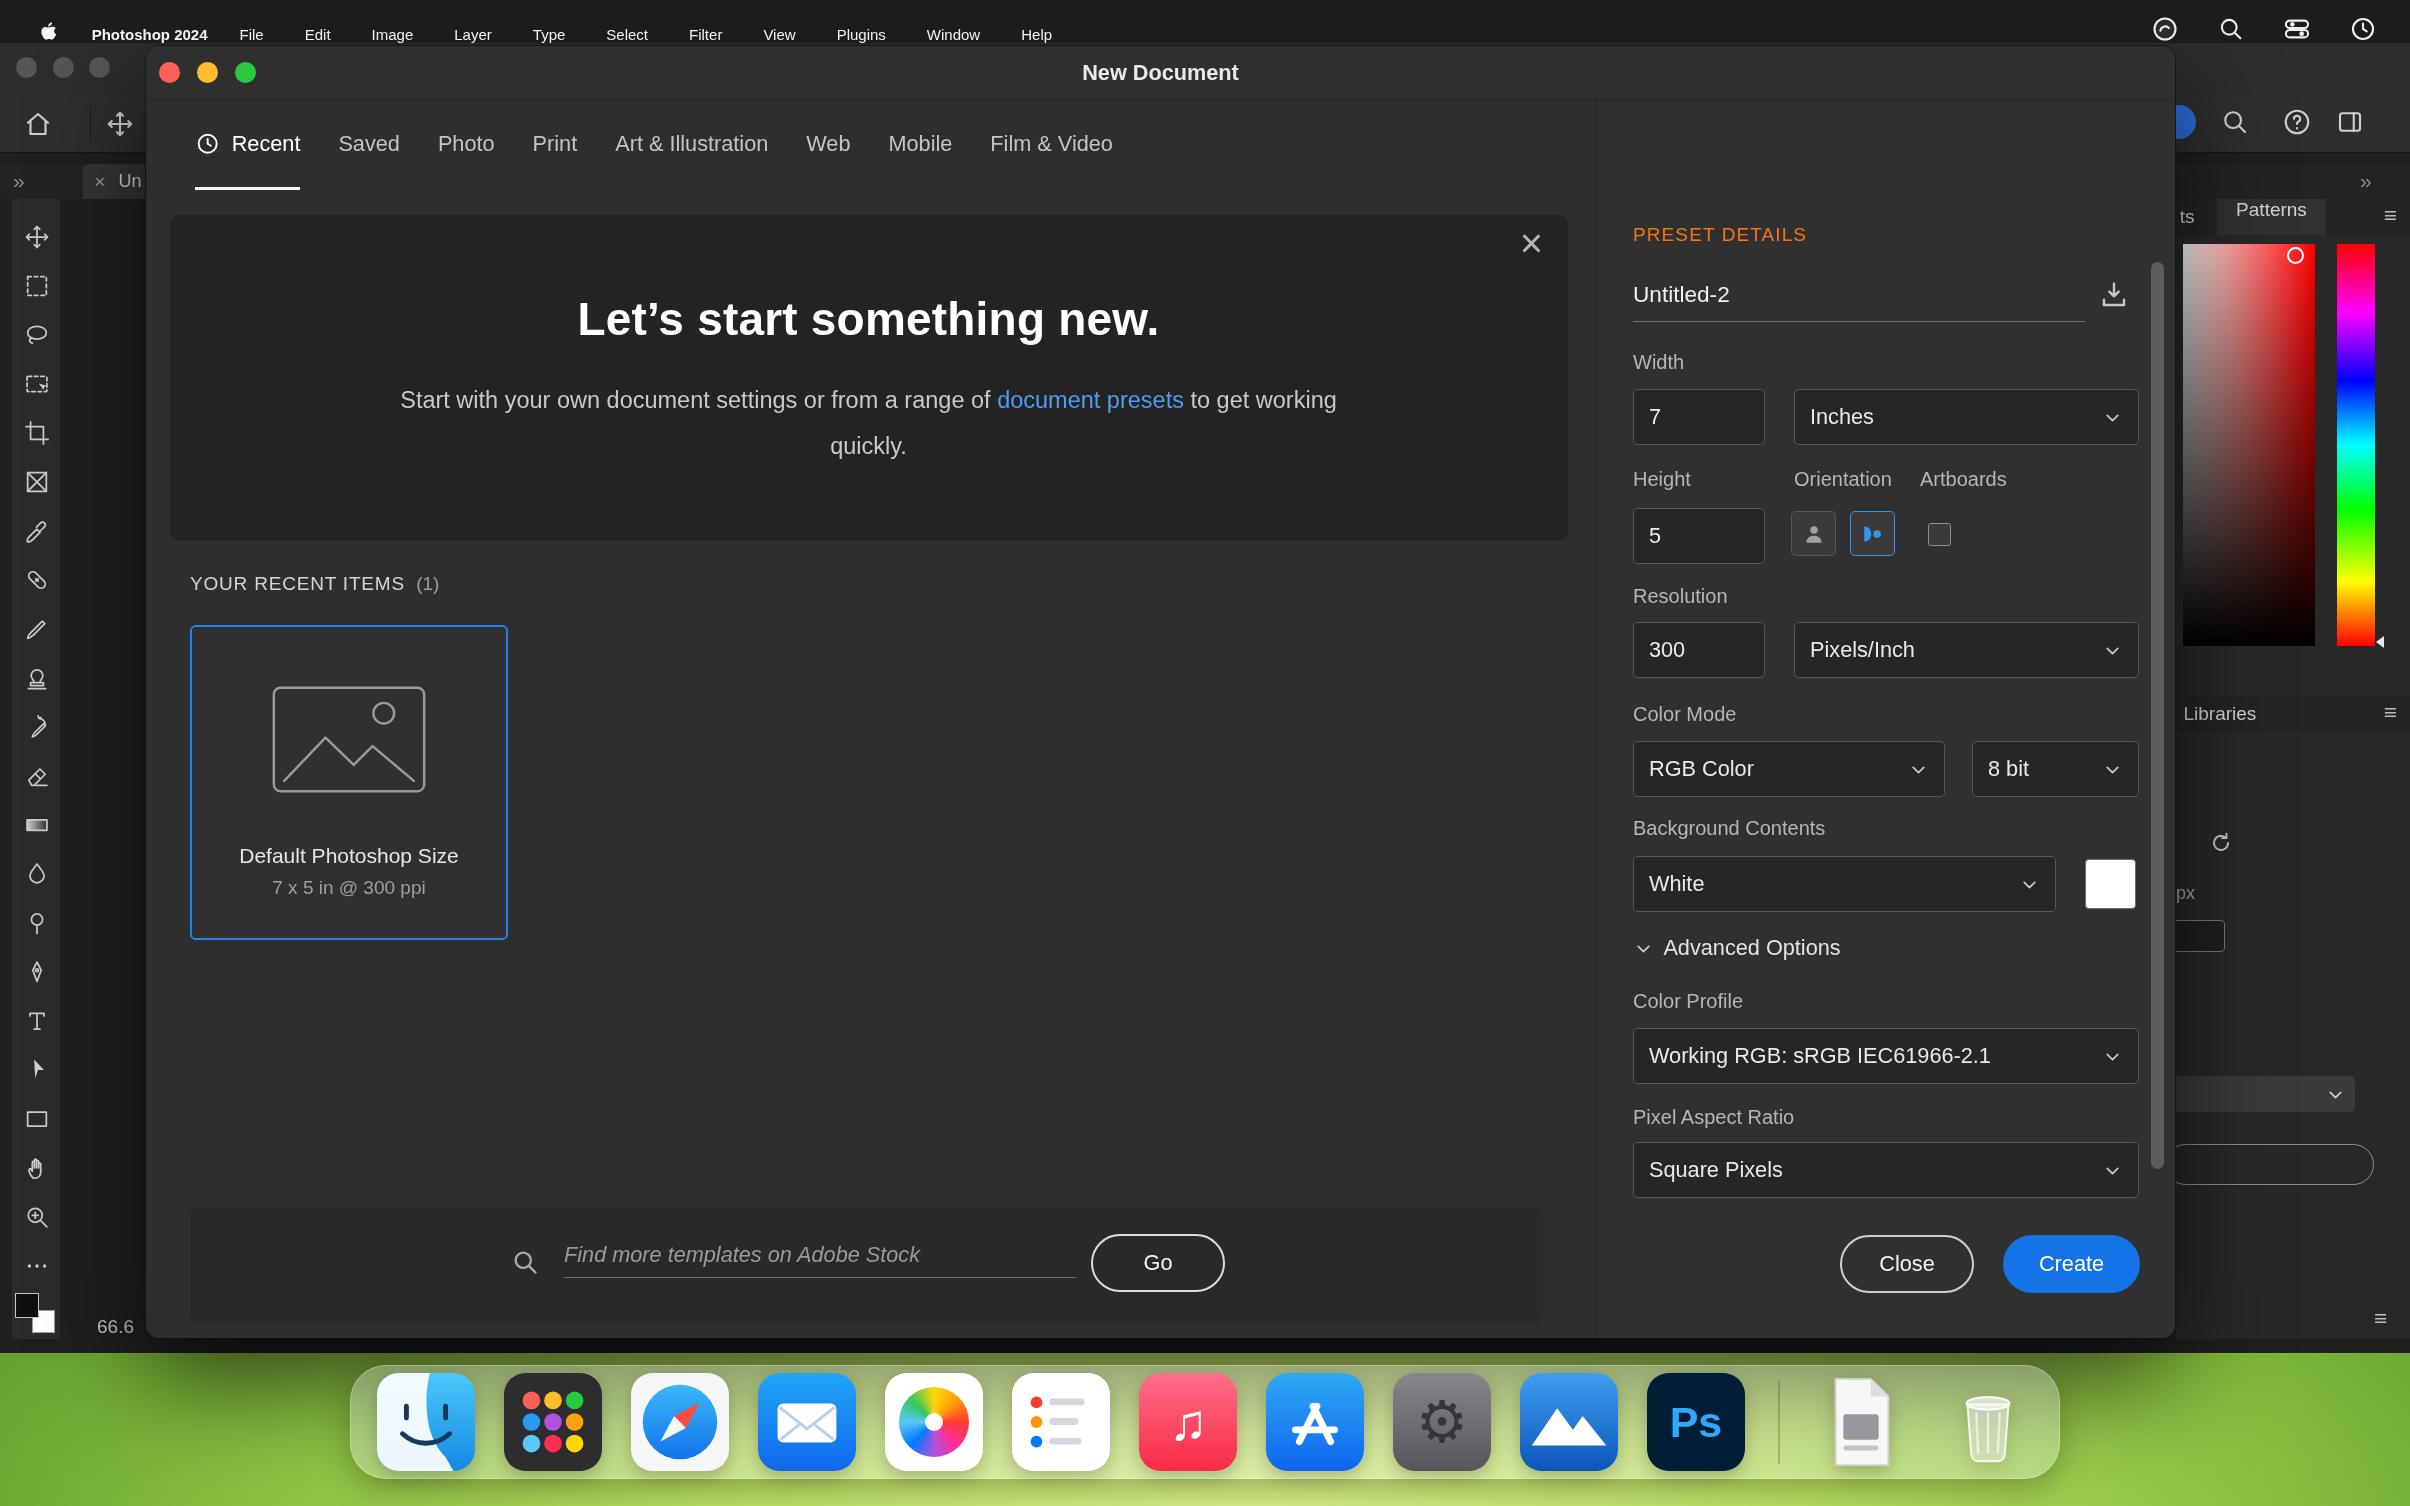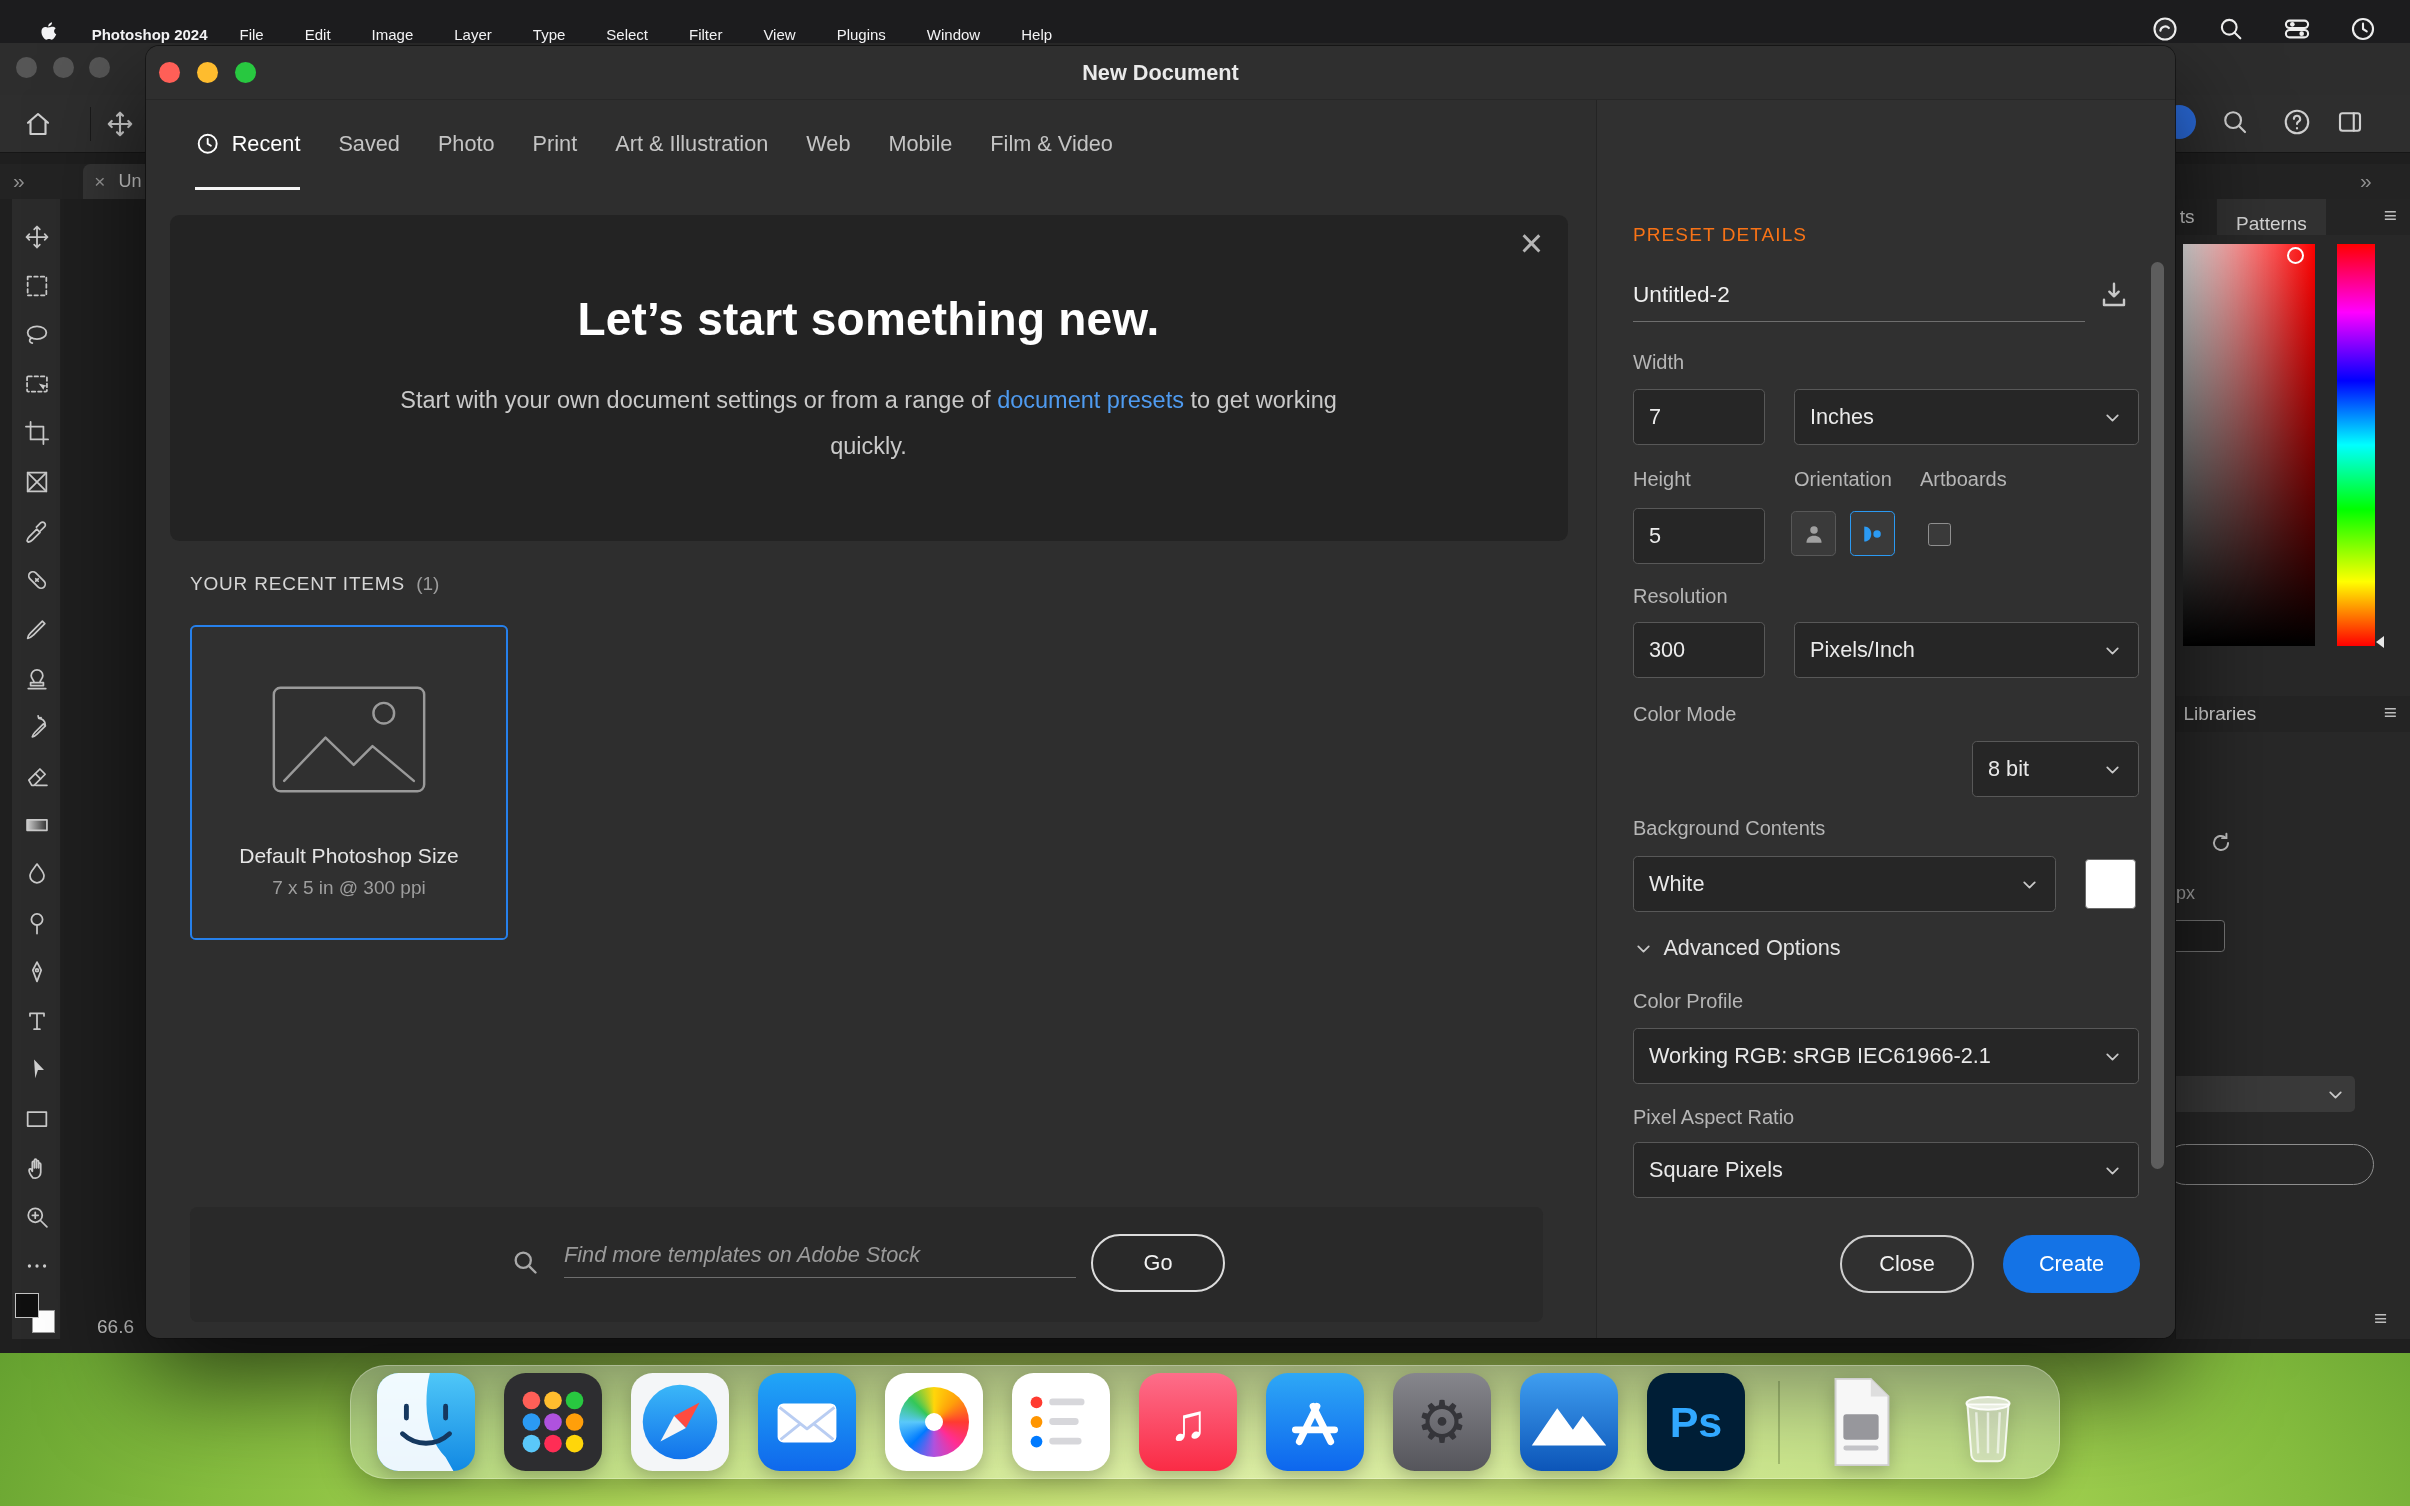--- a/index.html
+++ b/index.html
@@ -35,7 +35,7 @@
 
 #psright{position:absolute;left:2175px;top:156px;width:235px;height:1140px;background:#282828;border-left:0.9px solid #1c1c1c;overflow:hidden}
 .ptabbar{position:absolute;left:0;top:0;width:100%;height:36px;background:#242424;color:#d4d4d4;font-size:19px}
-.ptab-active{position:absolute;left:41px;top:0;width:109px;height:36px;background:#313131;display:flex;align-items:flex-end;justify-content:center}
+.ptab-active{position:absolute;left:41px;top:0;width:109px;height:36px;background:#313131;display:flex;align-items:flex-start;justify-content:center}
 .hamb{color:#bdbdbd;font-size:22.6px;line-height:1}
 .colorfield{position:absolute;left:6.6px;top:45px;width:132px;height:402px;background:linear-gradient(to top,#000,rgba(0,0,0,0)),linear-gradient(to right,#fff,#ff0000)}
 .huestrip{position:absolute;left:161px;top:45px;width:38px;height:402px;background:linear-gradient(to bottom,#ff0000,#ff00ff 17%,#0000ff 34%,#00ffff 50%,#00ff00 66%,#ffff00 84%,#ff0000)}

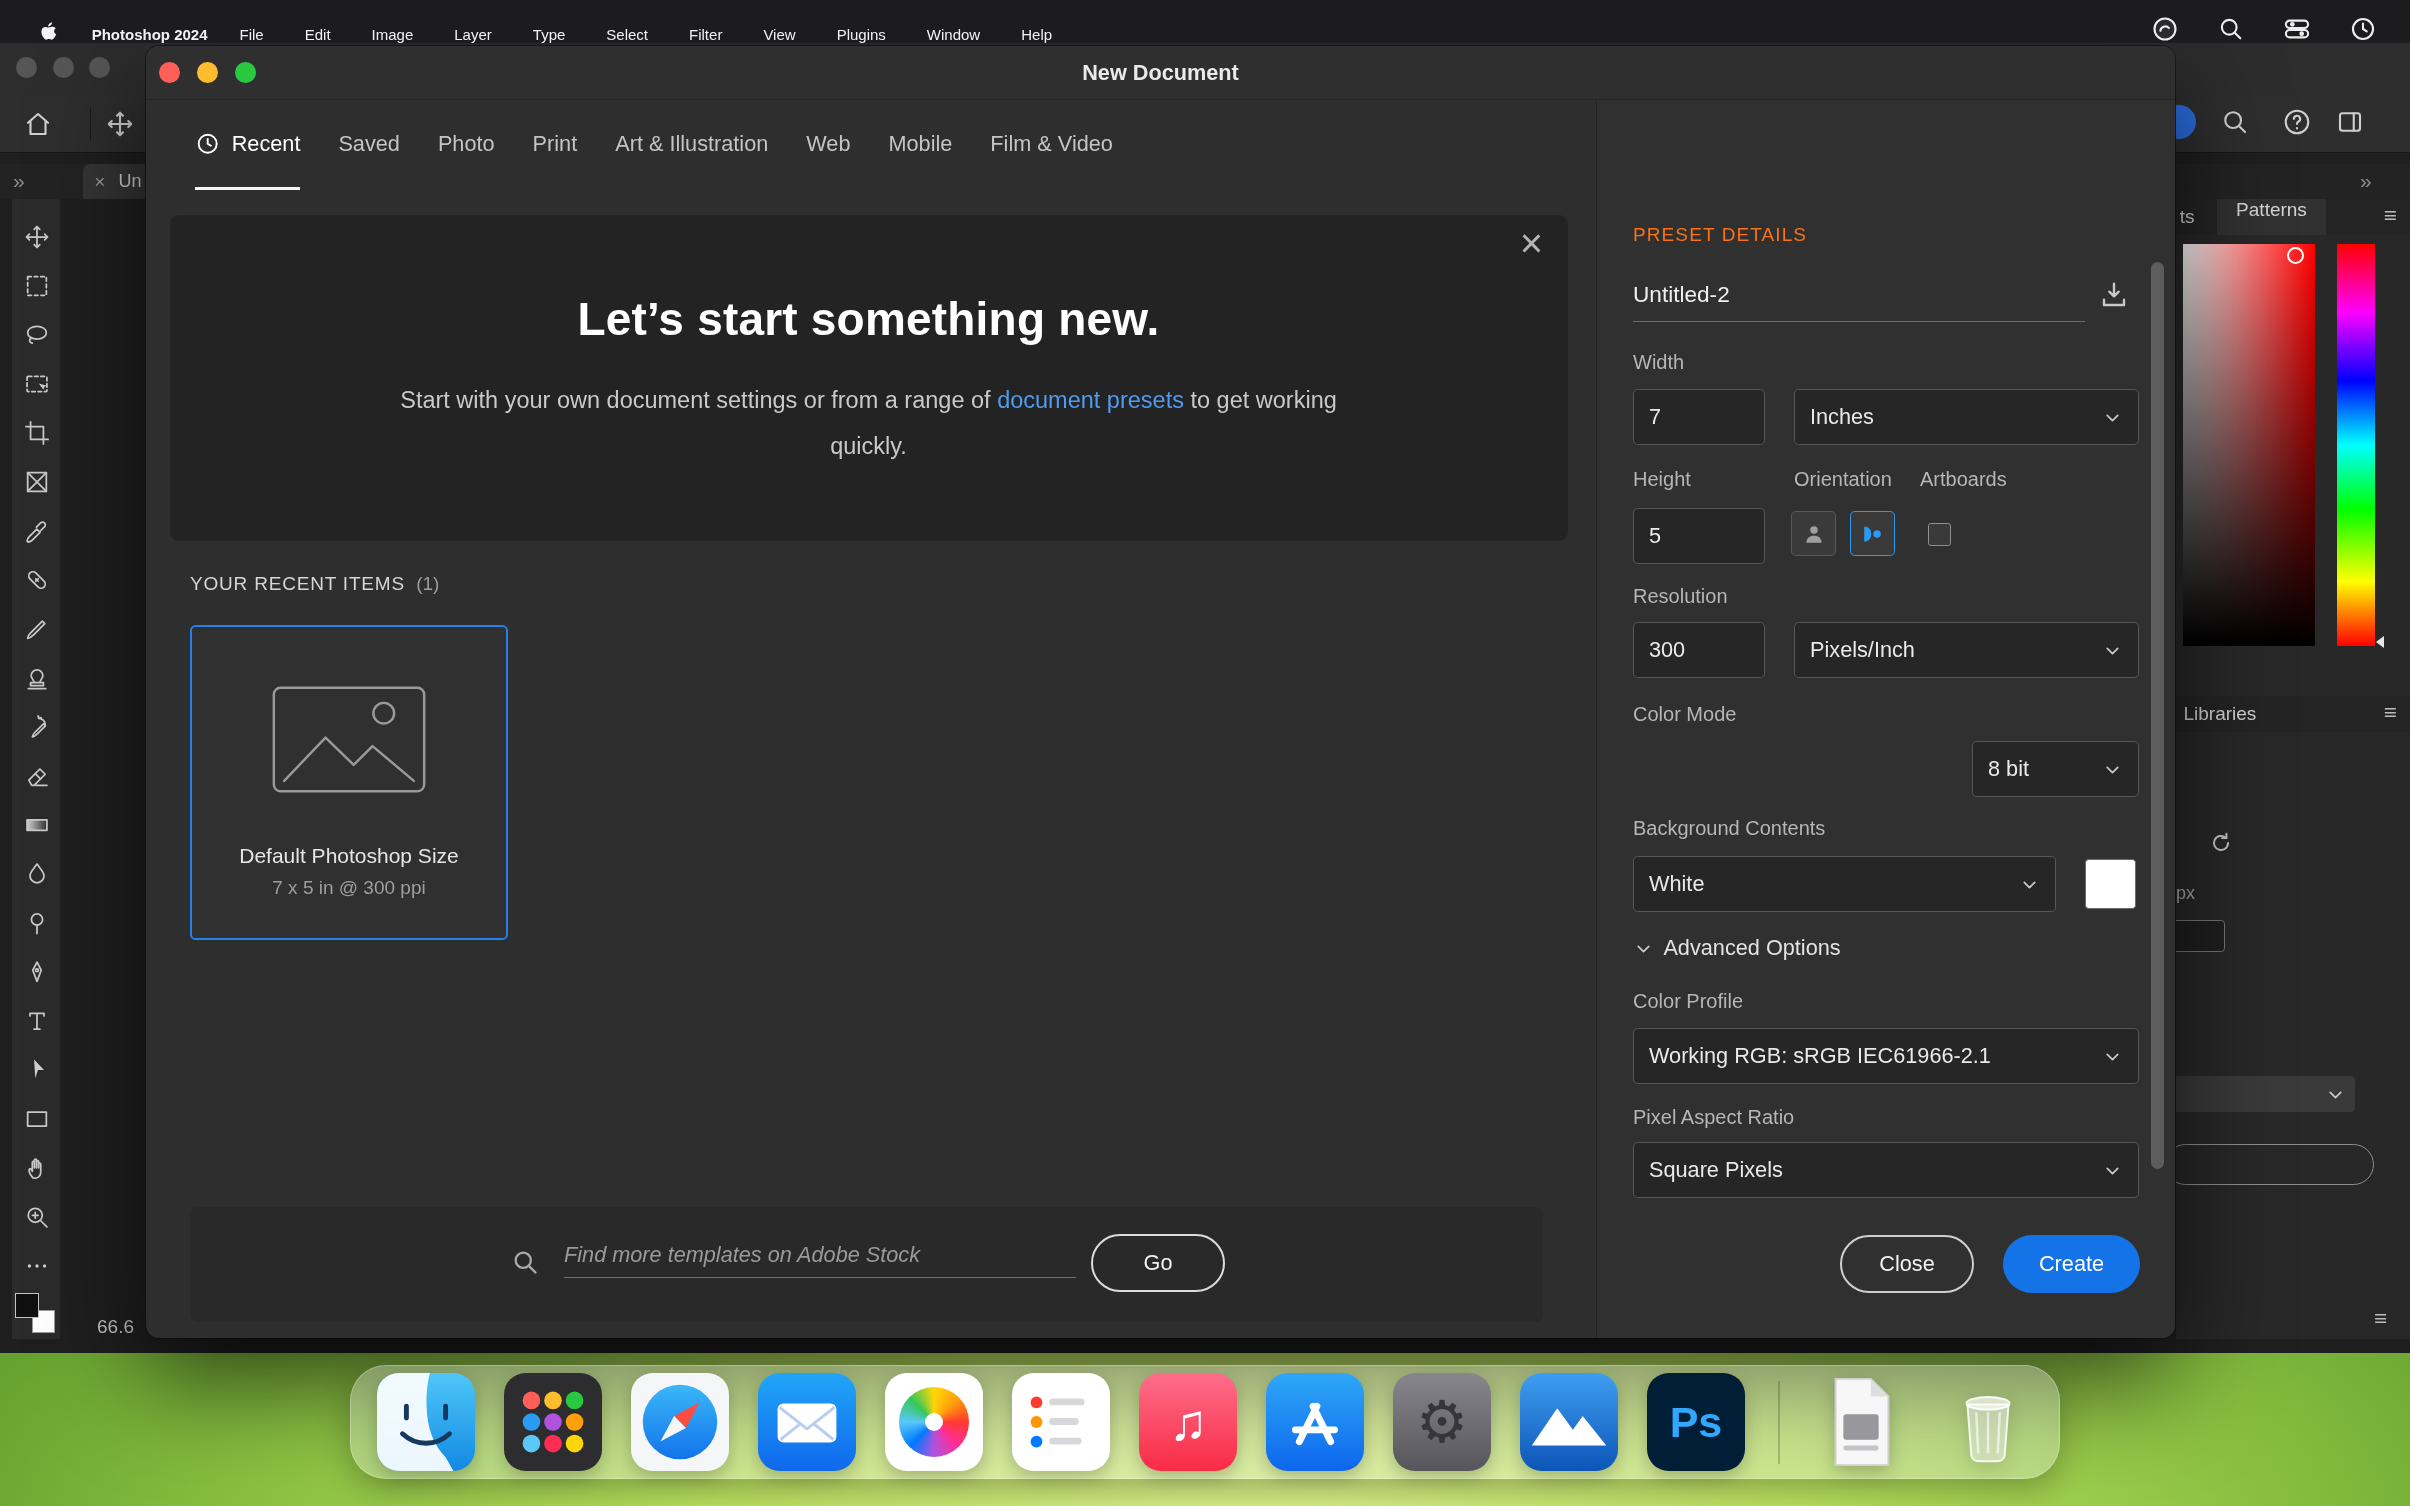--- a/index.html
+++ b/index.html
@@ -467,6 +467,12 @@
       </div>
 
     <span class="plbl pp" style="left:36px;top:603px">Color Mode</span>
+    <div class="dd" style="left:36px;top:641px;width:312px;height:56px">
+        <span>RGB Color</span>
+        <svg class="chev" viewBox="0 0 24 24">
+          <path d="M6 9.5l6 6 6-6"></path>
+        </svg>
+      </div>
     <div class="dd" style="left:375px;top:641px;width:167px;height:56px">
         <span>8 bit</span>
         <svg class="chev" viewBox="0 0 24 24">

